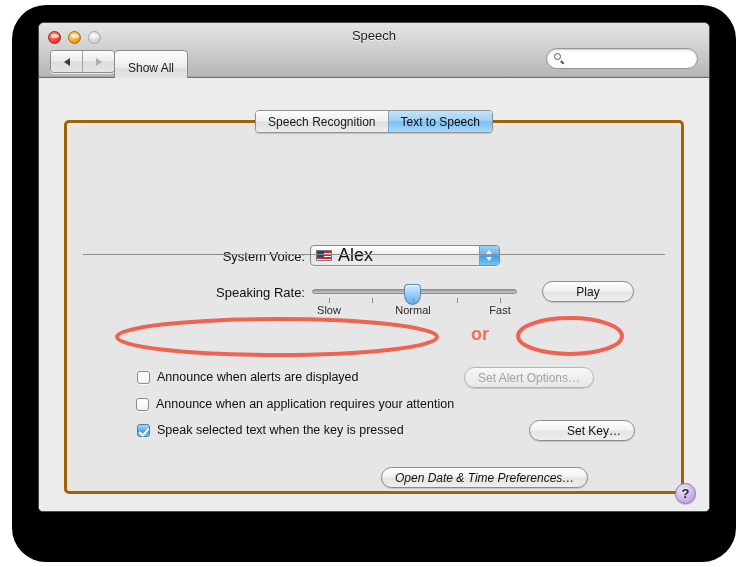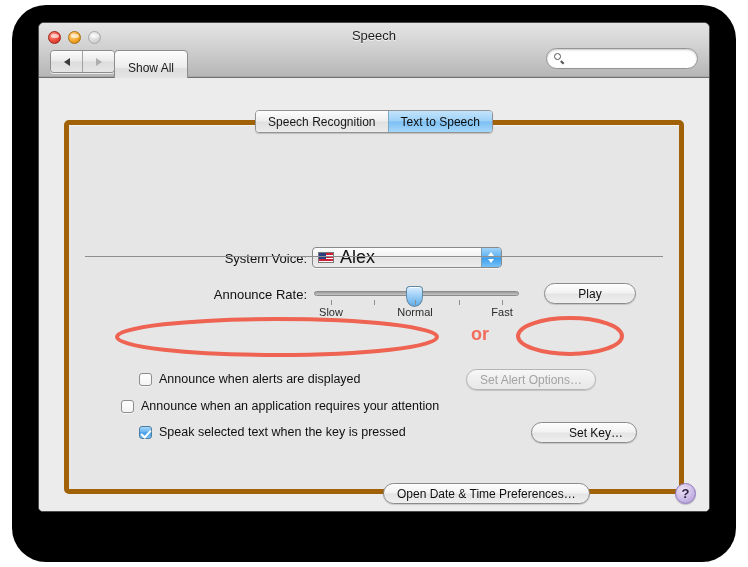--- a/index.html
+++ b/index.html
@@ -236,7 +236,7 @@
     top: 42px;
     right: 25px;
     bottom: 18px;
-    border: 5px solid #a16207;
+    border: 3px solid #a16207;
     border-radius: 5px;
     background: #e6e6e6;
     box-shadow: inset 0 1px 0 #f3f3f3;

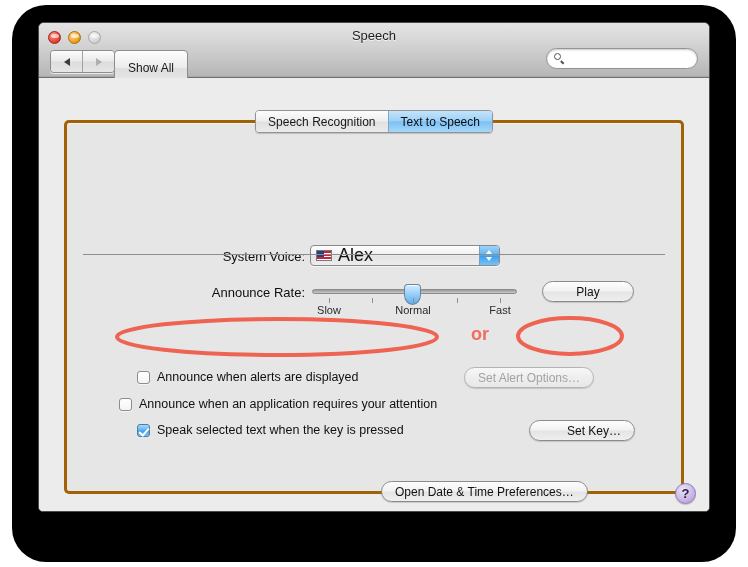--- a/index.html
+++ b/index.html
@@ -527,7 +527,7 @@
         </span>
       </div>
 
-      <div class="field-label row" style="left:70px; top:162px; width:168px;">Announce Rate:</div>
+      <div class="field-label row" style="left:70px; top:162px; width:168px;">Speaking Rate:</div>
 
       <div id="speaking-rate-slider">
         <div id="slider-track"></div>

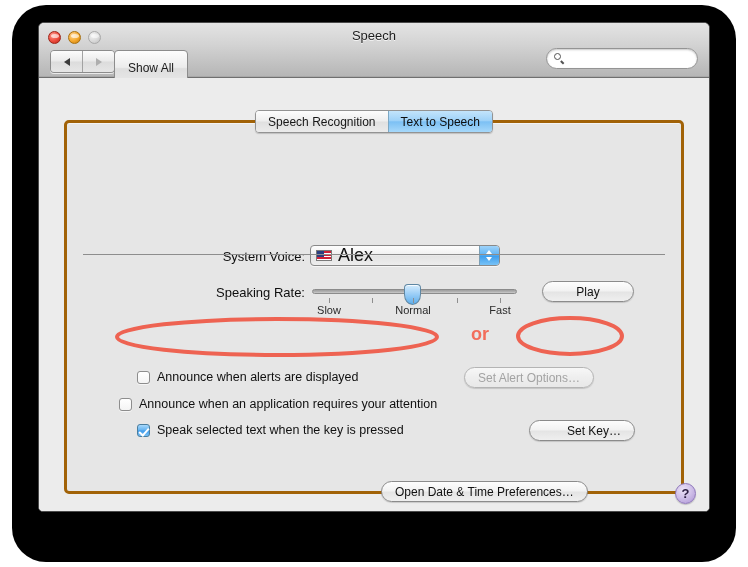--- a/index.html
+++ b/index.html
@@ -556,7 +556,7 @@
         <span>Set Alert Options…</span>
       </div>
 
-      <div class="check-row" style="left:52px; top:274px;">
+      <div class="check-row" style="left:69px; top:274px;">
         <span class="checkbox off"></span>
         <span class="check-label">Announce when an application requires your attention</span>
       </div>

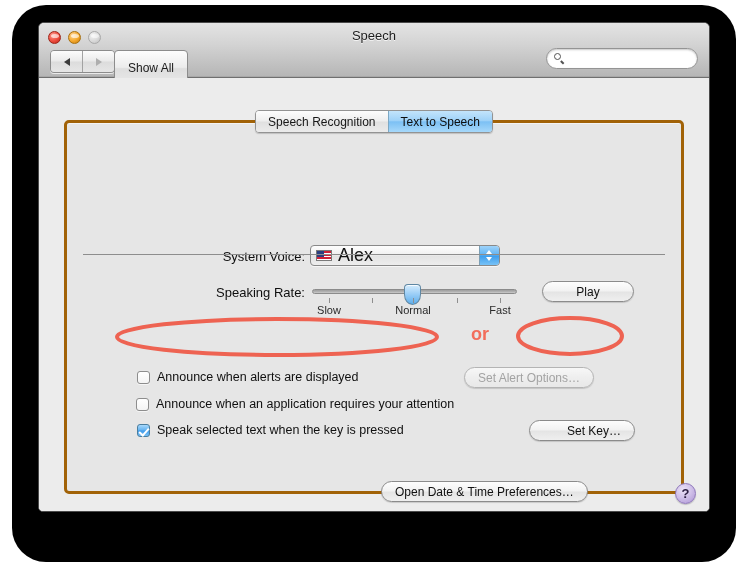--- a/index.html
+++ b/index.html
@@ -569,7 +569,7 @@
         <span>Set Key…</span>
       </div>
 
-      <div class="push-button" style="position:absolute; left:314px; top:358px;">
+      <div class="push-button" style="position:absolute; left:314px; top:344px;font-style:italic;">
         <span>Open Date &amp; Time Preferences…</span>
       </div>
 

